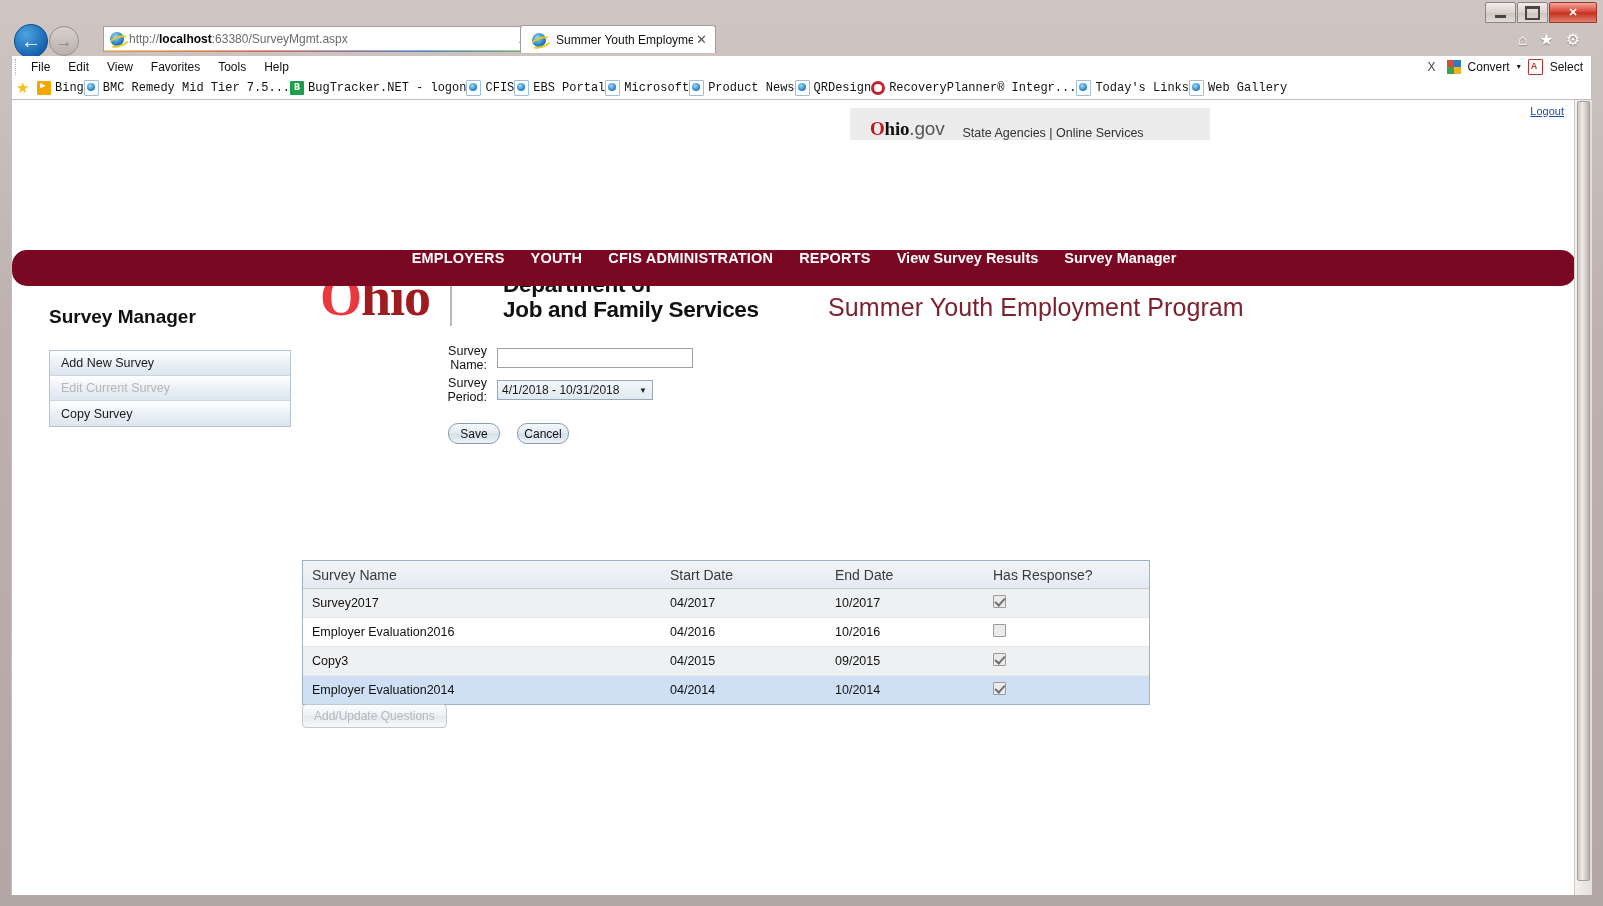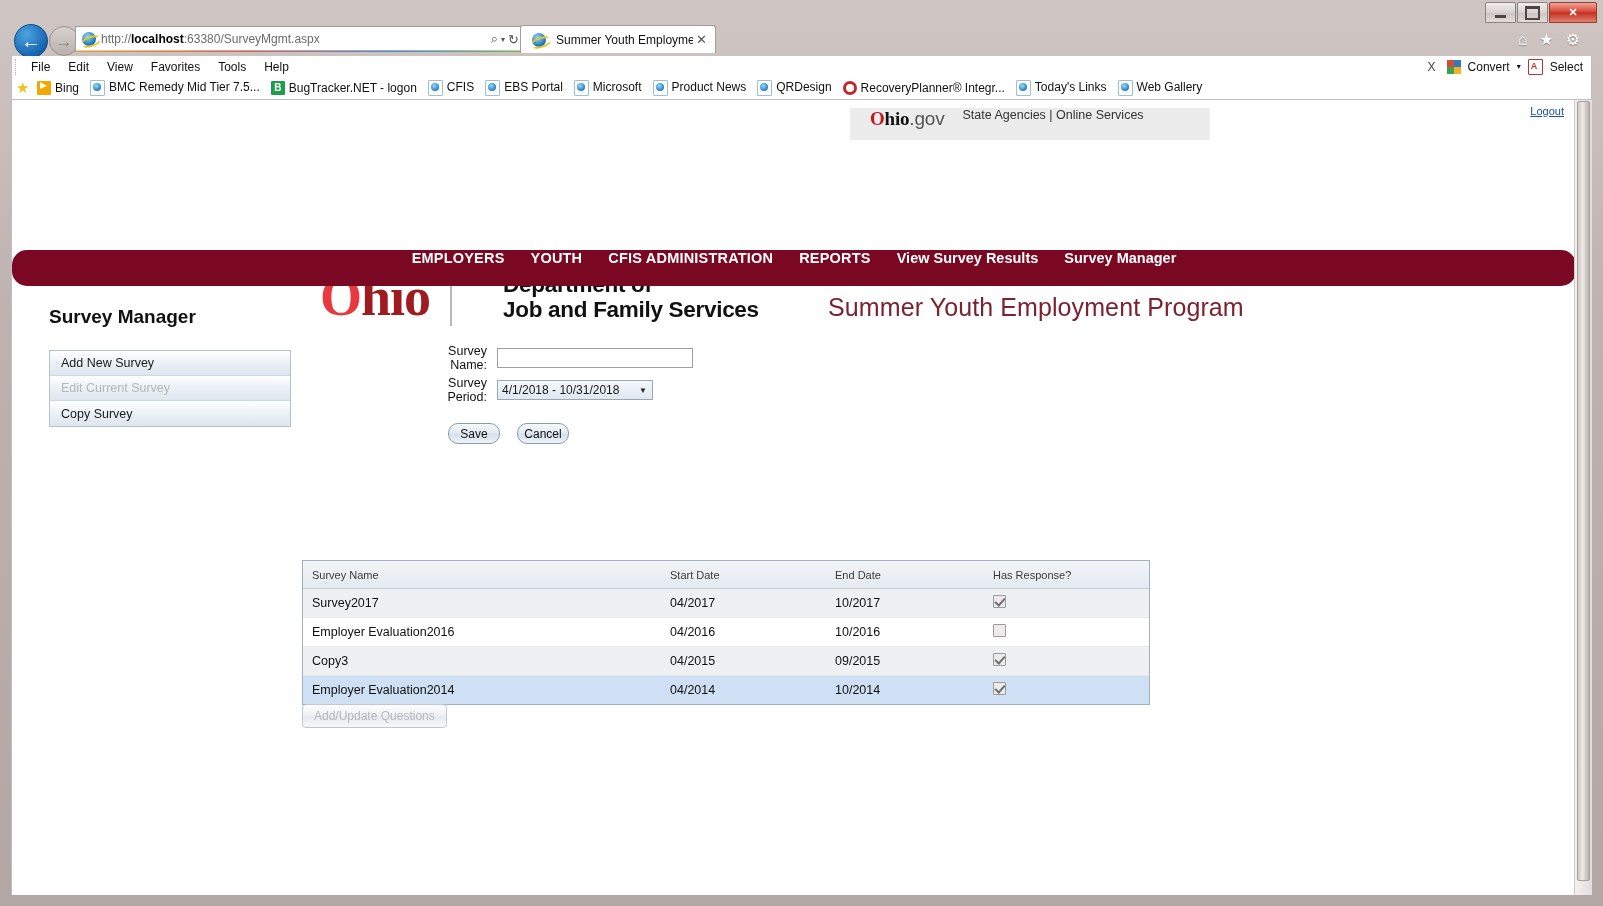--- a/index.html
+++ b/index.html
@@ -54,7 +54,7 @@
     color:#8d8481;font-size:17px;line-height:1;cursor:pointer;
   }
   .addr-wrap{
-    position:absolute;left:64px;top:4px;width:452px;height:26px;
+    position:absolute;left:92px;top:4px;width:452px;height:26px;
     background:#fff;border:1px solid #9e9e9e;
     display:flex;align-items:center;box-sizing:border-box;
   }

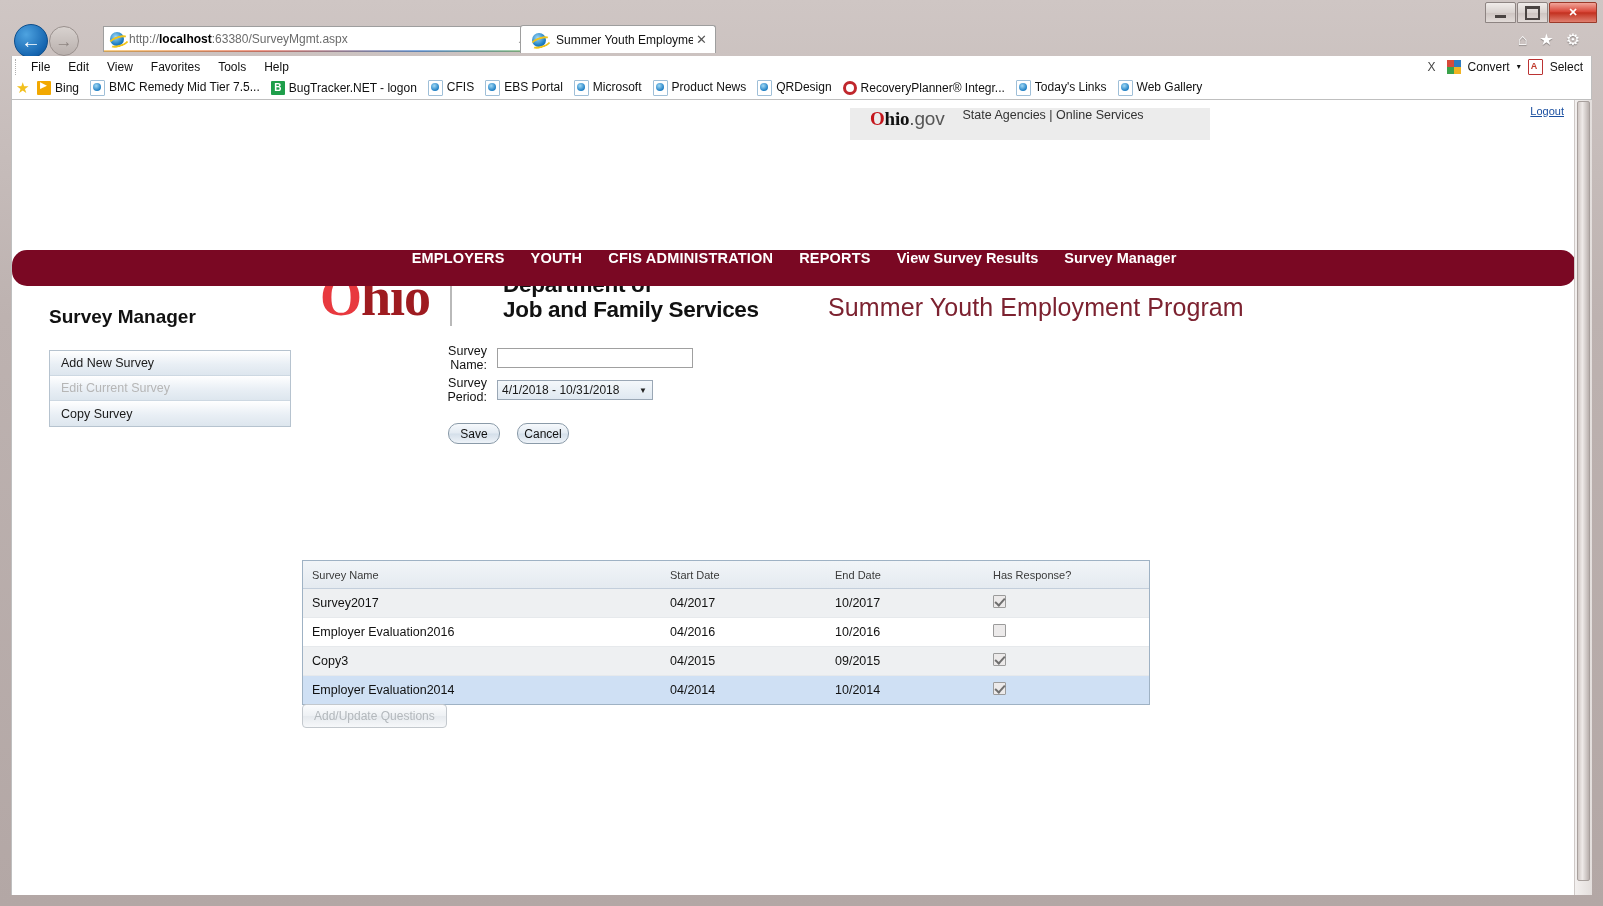--- a/index.html
+++ b/index.html
@@ -115,7 +115,7 @@
     border-bottom:1px solid #bfbfbf;
     display:flex;align-items:center;box-sizing:border-box;padding-left:4px;
   }
-  .fav-item{display:flex;align-items:flex-start;font-size:12px;color:#111;margin-right:11px;cursor:pointer;white-space:nowrap;}
+  .fav-item{display:flex;align-items:center;font-size:12px;color:#111;margin-right:0;cursor:pointer;white-space:nowrap;font-family:Liberation Mono, monospace;}
   .fav-item .lbl{margin-left:4px;}
   .ico-star{
     width:15px;height:14px;display:inline-block;position:relative;

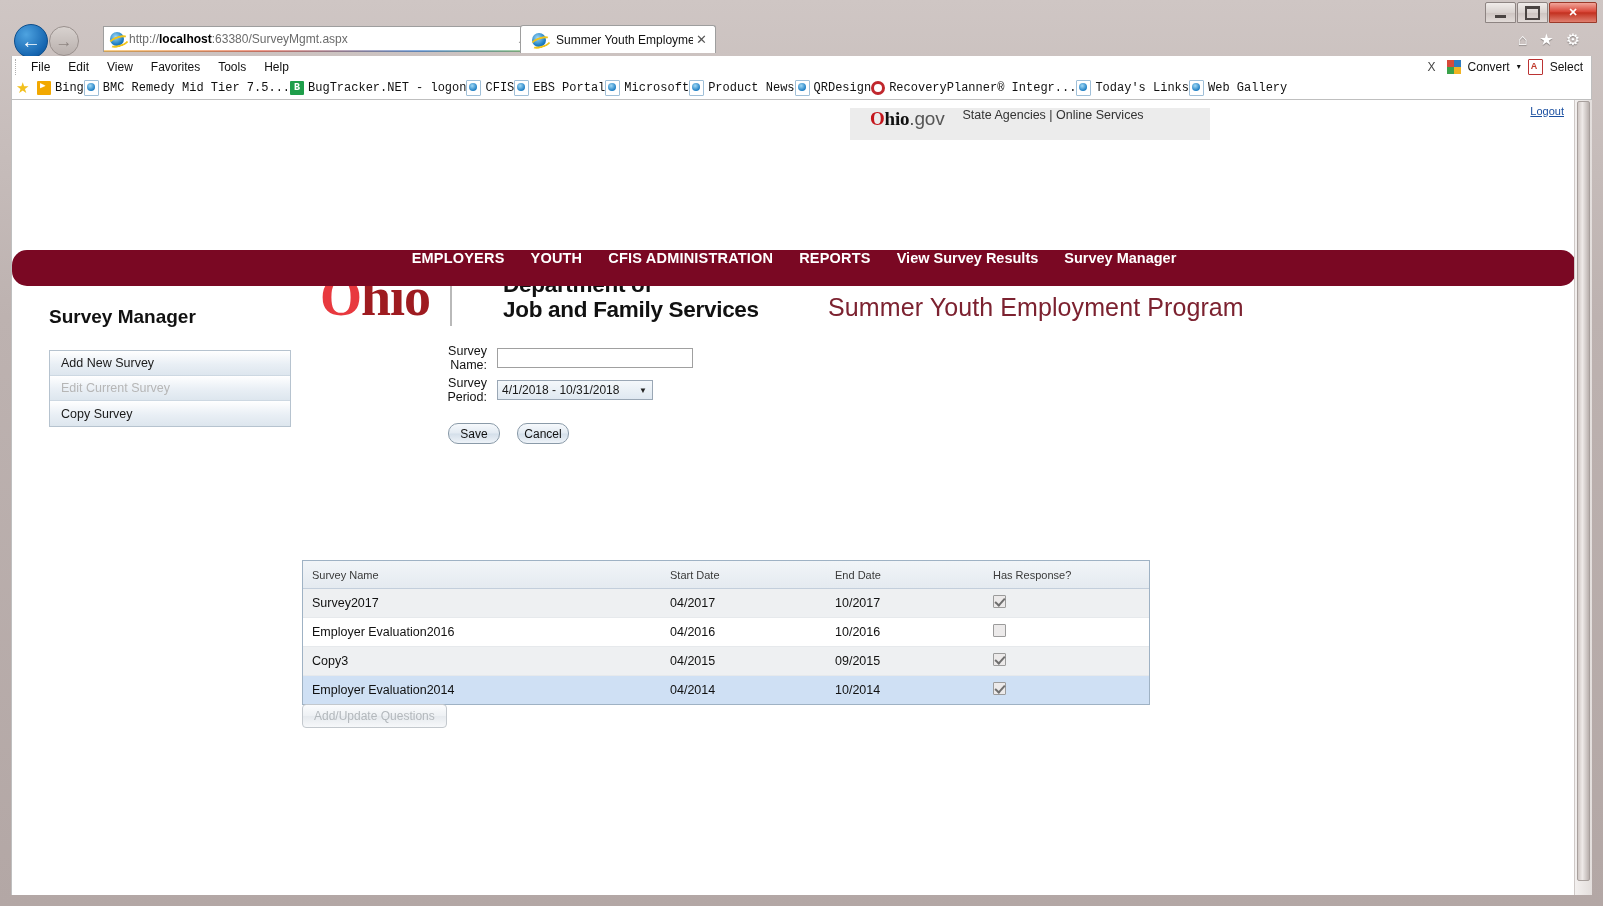--- a/index.html
+++ b/index.html
@@ -165,7 +165,7 @@
   
   .ohio-gov-bar{
     position:absolute;left:838px;top:8px;width:360px;height:32px;
-    background:#ececec;display:flex;align-items:flex-start;padding-left:20px;
+    background:#ececec;display:flex;align-items:flex-end;padding-left:20px;
     box-sizing:border-box;
   }
   .ohio-gov-logo{font-size:19px;color:#333;letter-spacing:-.2px;}

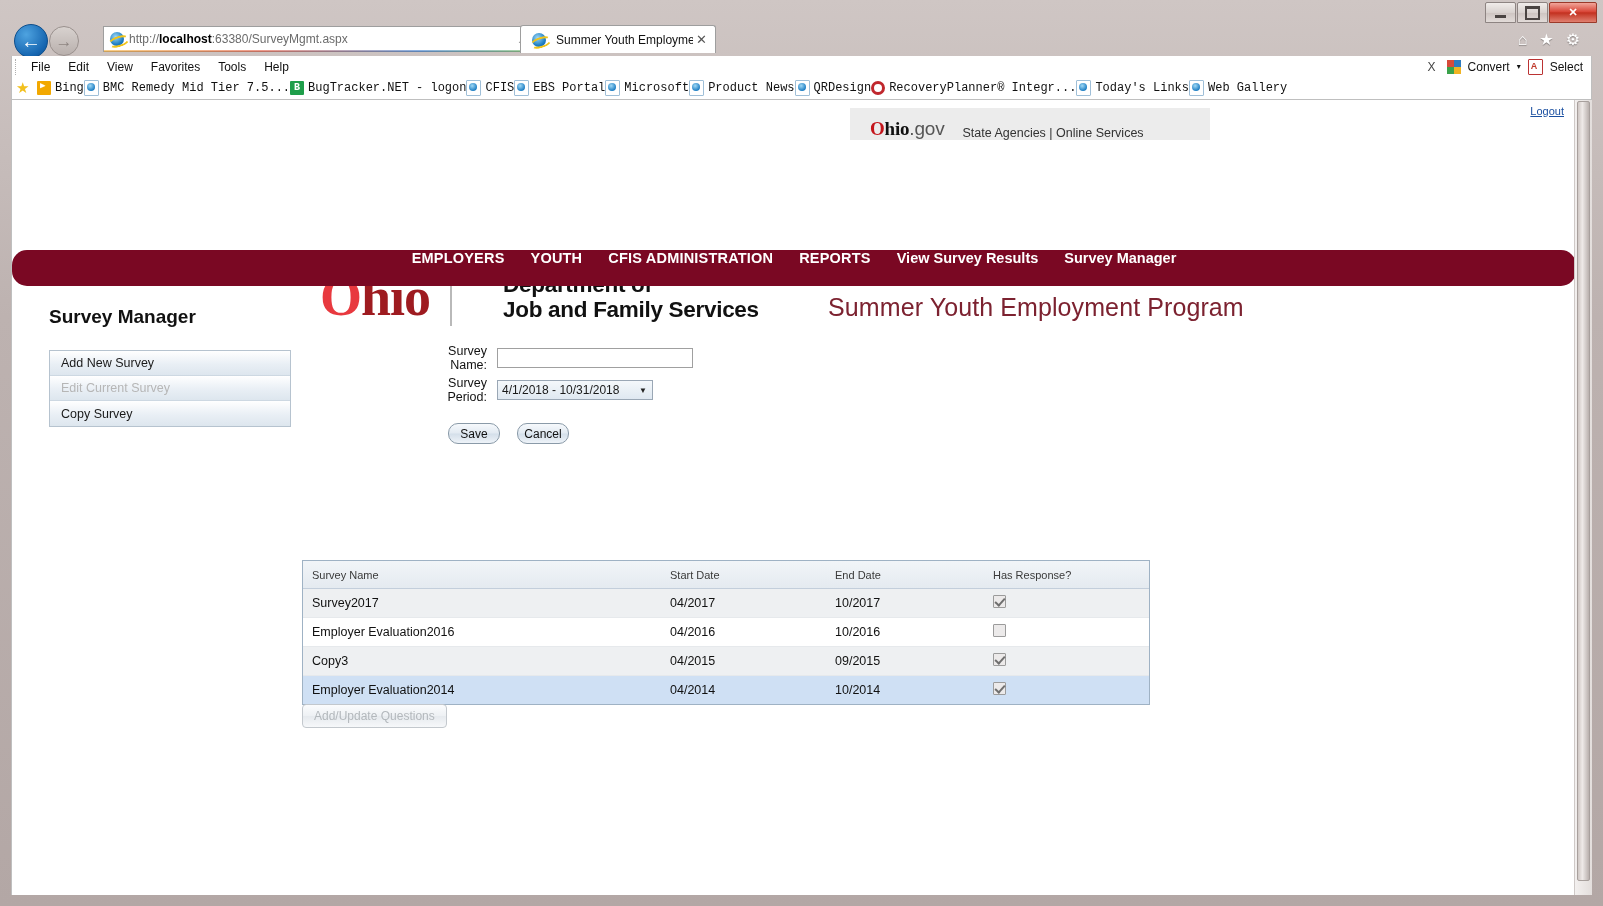--- a/index.html
+++ b/index.html
@@ -267,7 +267,7 @@
   .grid th{
     text-align:left;font-weight:normal;color:#3a3a3a;height:25px;
     background:linear-gradient(180deg,#f2f5f8,#e4eaf0);
-    padding-left:9px;border-bottom:1px solid #c3cedb;font-size:11px;
+    padding-left:9px;border-bottom:1px solid #c3cedb;font-size:14px;
   }
   .grid td{
     height:26px;padding-left:9px;color:#111;border-bottom:1px solid #e6e9ec;

